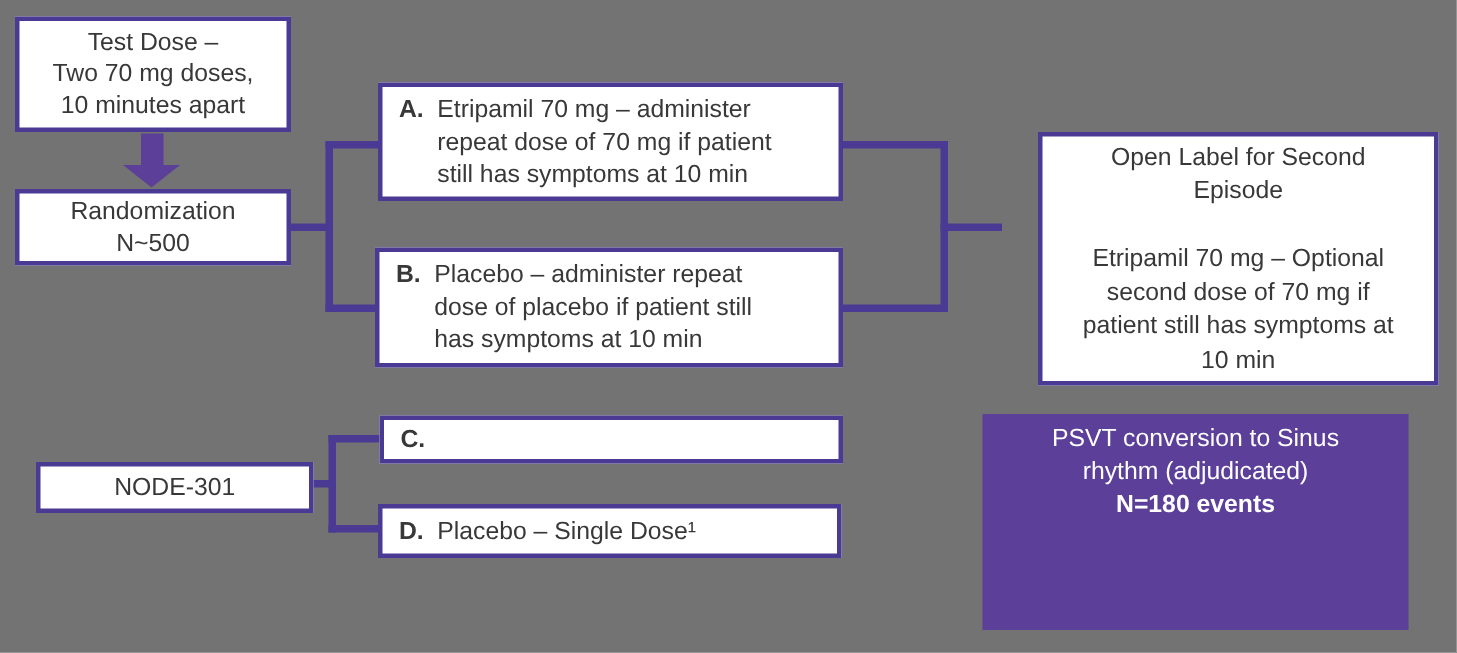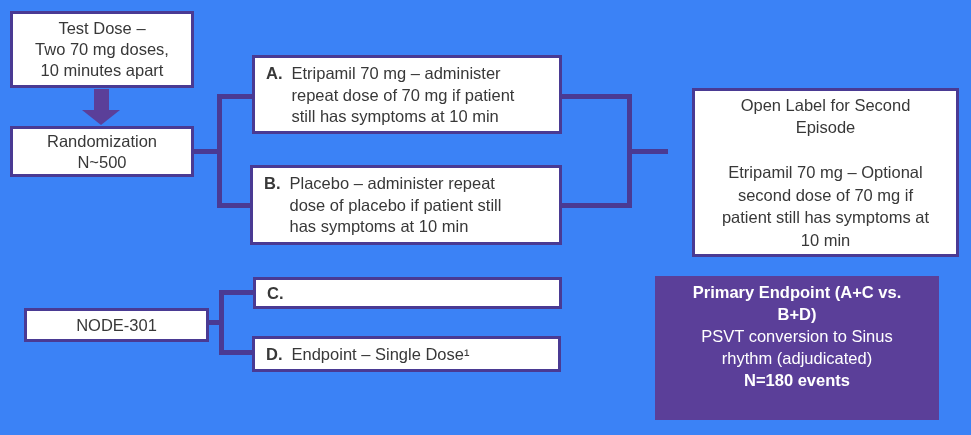--- a/index.html
+++ b/index.html
@@ -16,7 +16,7 @@
     position: relative;
     width: 971px;
     height: 435px;
-    background: #3b82f6;
+    background: #737373;
     overflow: hidden;
     color: var(--ink);
     font-size: 16.5px;

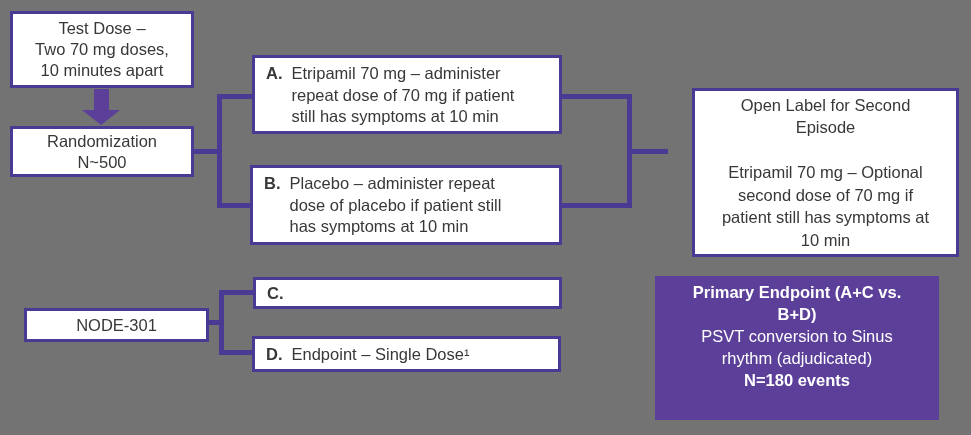--- a/index.html
+++ b/index.html
@@ -165,8 +165,6 @@
   </div>
 
   <div id="endpoint">
-    <div class="pre bold">Primary Endpoint (A+C vs.
-B+D)</div>
     <div class="pre">PSVT conversion to Sinus
 rhythm (adjudicated)</div>
     <div class="bold">N=180 events</div>

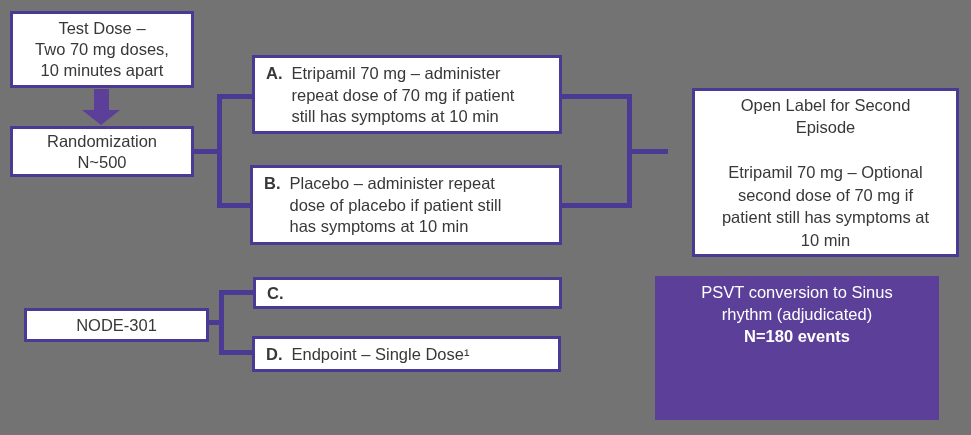--- a/index.html
+++ b/index.html
@@ -161,7 +161,7 @@
 
   <div class="box arm-small" id="box-d">
     <span class="lbl">D.</span>
-    <span>Endpoint – Single Dose¹</span>
+    <span>Placebo – Single Dose¹</span>
   </div>
 
   <div id="endpoint">

